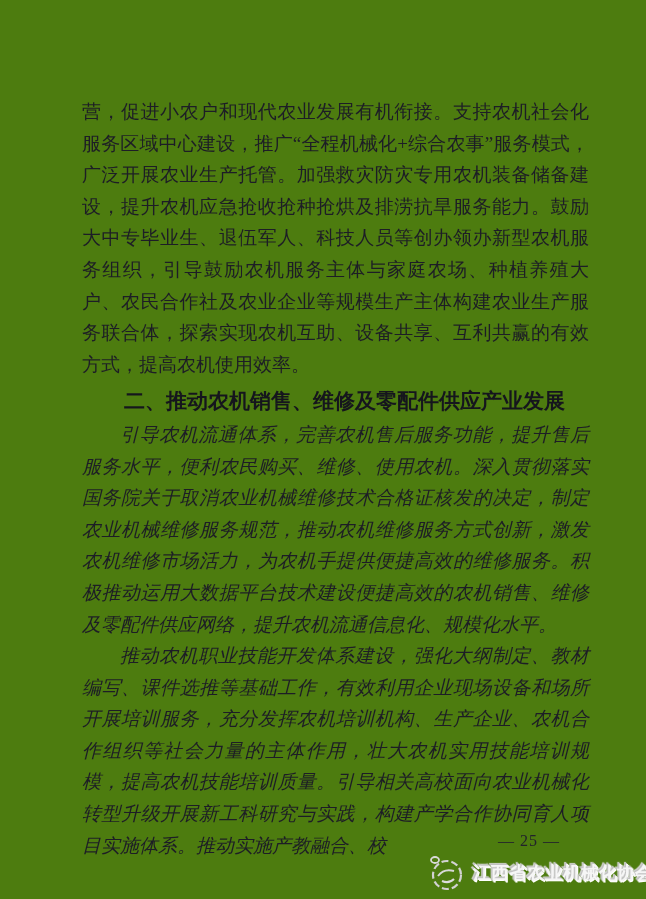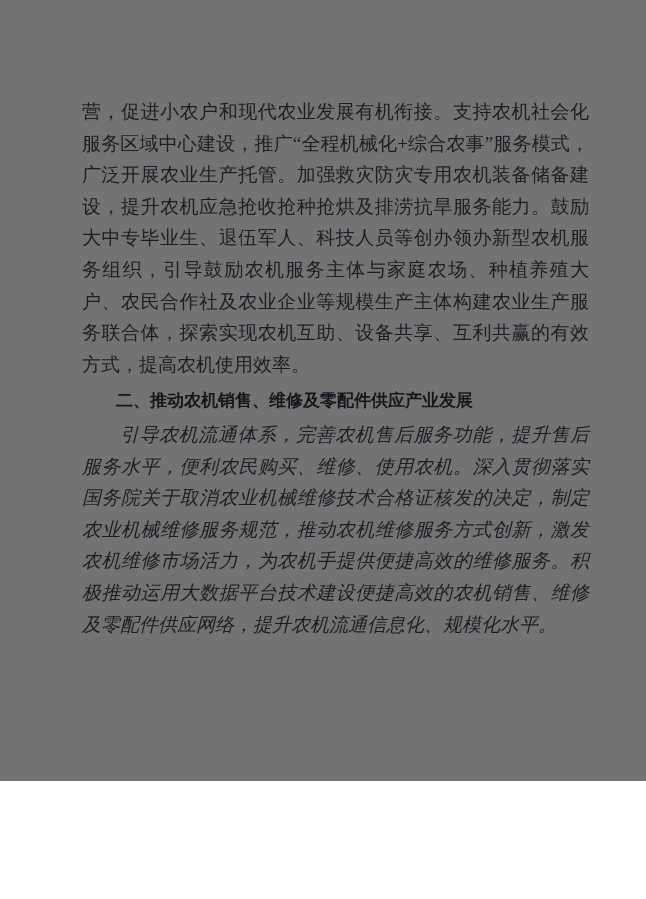--- a/index.html
+++ b/index.html
@@ -10,8 +10,8 @@
   .page {
     position: relative;
     width: 646px;
-    height: 781px;
-    background: #737373;
+    height: 899px;
+    background: #4d7c0f;
     overflow: hidden;
     font-family: "Liberation Serif", "DejaVu Serif", serif;
     color: #1d1d26;

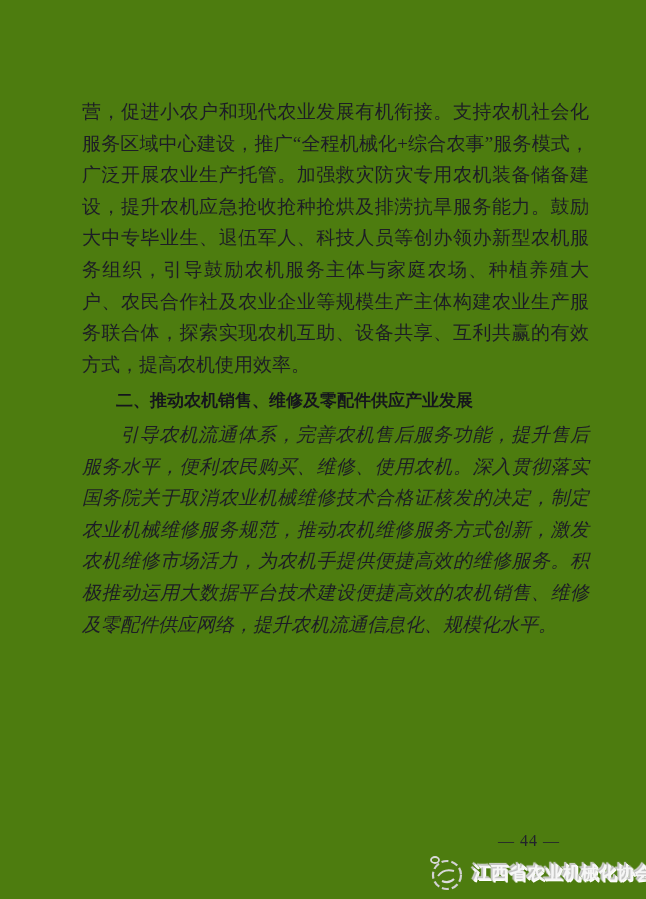--- a/index.html
+++ b/index.html
@@ -34,7 +34,7 @@
     font-style: italic;
   }
   .heading {
-    font-size: 17px;
+    font-size: 21px;
     line-height: 31.6px;
     font-weight: bold;
     text-indent: 2em;

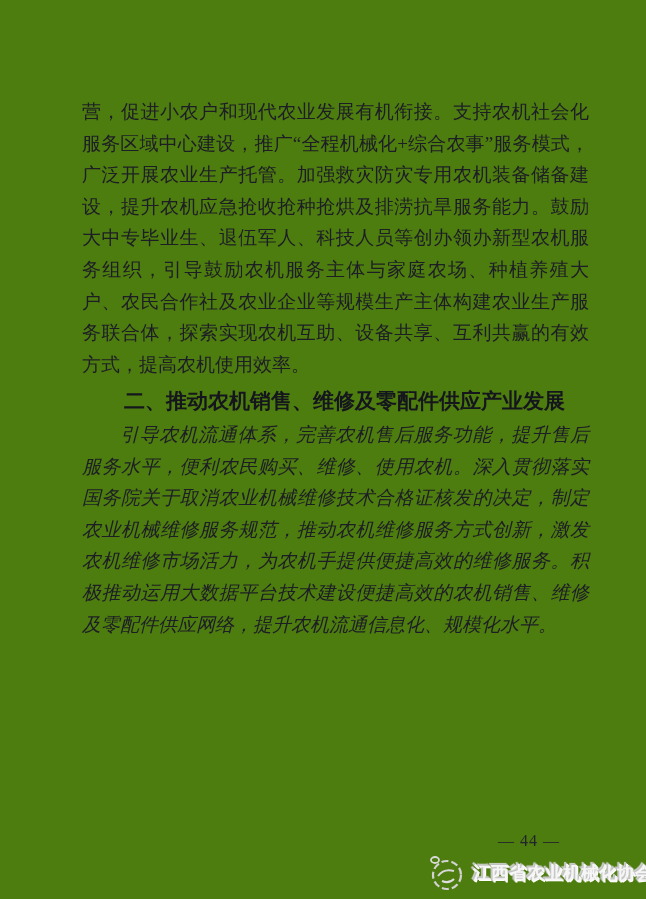--- a/index.html
+++ b/index.html
@@ -92,6 +92,7 @@
     <p class="para indent">引导农机流通体系，完善农机售后服务功能，提升售后服务水平，便利农民购买、维修、使用农机。深入贯彻落实国务院关于取消农业机械维修技术合格证核发的决定，制定农业机械维修服务规范，推动农机维修服务方式创新，激发农机维修市场活力，为农机手提供便捷高效的维修服务。积极推动运用大数据平台技术建设便捷高效的农机销售、维修及零配件供应网络，提升农机流通信息化、规模化水平。</p>
 
 
+    <p class="para indent">推动农机职业技能开发体系建设，强化大纲制定、教材编写、课件选推等基础工作，有效利用企业现场设备和场所开展培训服务，充分发挥农机培训机构、生产企业、农机合作组织等社会力量的主体作用，壮大农机实用技能培训规模，提高农机技能培训质量。引导相关高校面向农业机械化转型升级开展新工科研究与实践，构建产学合作协同育人项目实施体系。推动实施产教融合、校</p>
   </div>
 
   <div class="page-number">— 44 —</div>

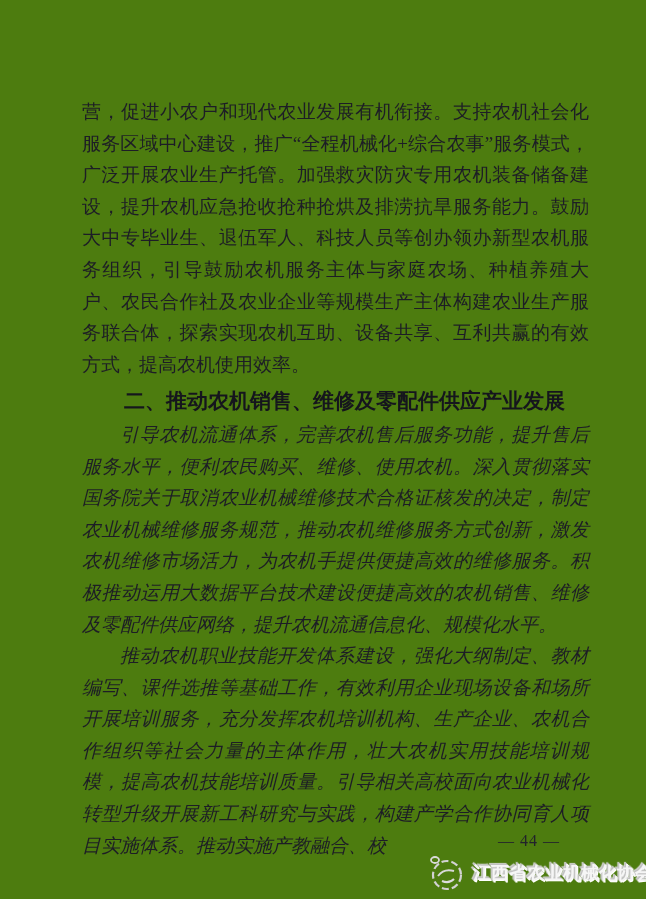--- a/index.html
+++ b/index.html
@@ -95,7 +95,7 @@
     <p class="para indent">推动农机职业技能开发体系建设，强化大纲制定、教材编写、课件选推等基础工作，有效利用企业现场设备和场所开展培训服务，充分发挥农机培训机构、生产企业、农机合作组织等社会力量的主体作用，壮大农机实用技能培训规模，提高农机技能培训质量。引导相关高校面向农业机械化转型升级开展新工科研究与实践，构建产学合作协同育人项目实施体系。推动实施产教融合、校</p>
   </div>
 
-  <div class="page-number">— 44 —</div>
+  <div class="page-number">— 25 —</div>
 
   <div class="watermark">
     <svg class="watermark-logo" viewBox="0 0 36 38" xmlns="http://www.w3.org/2000/svg">

